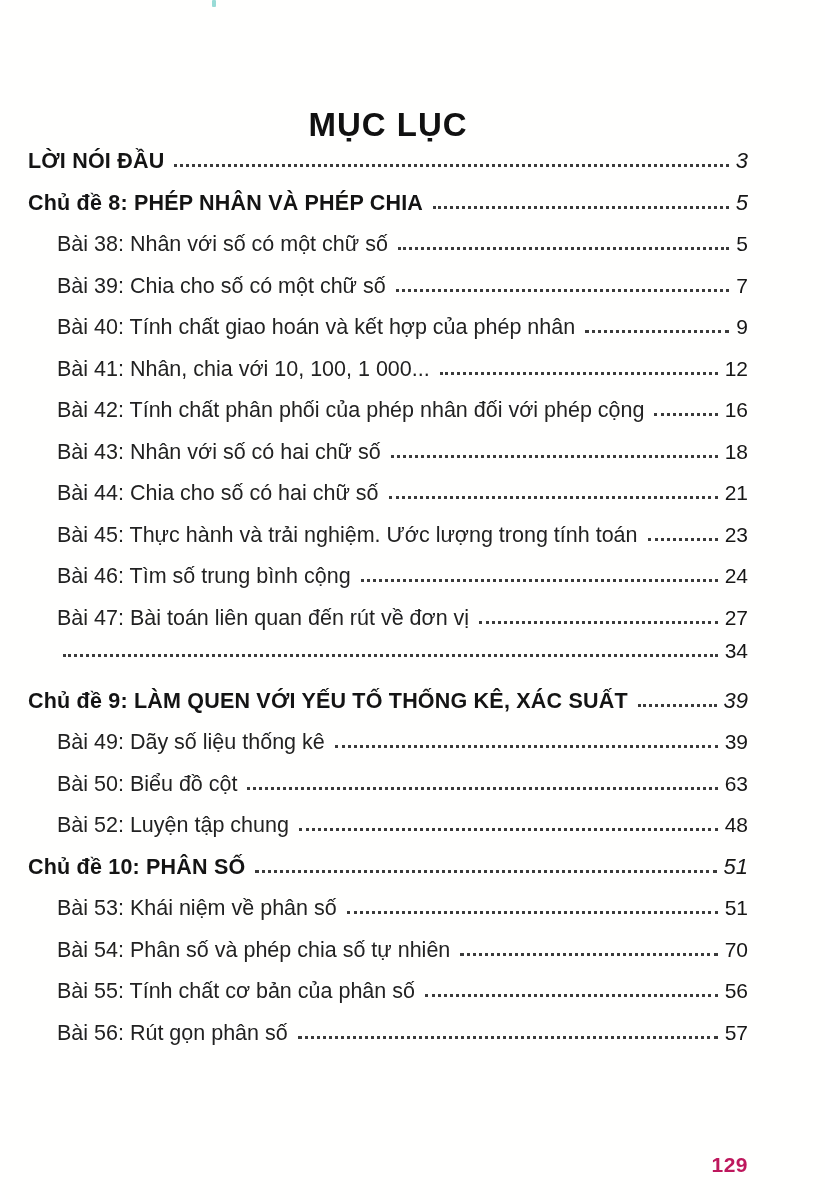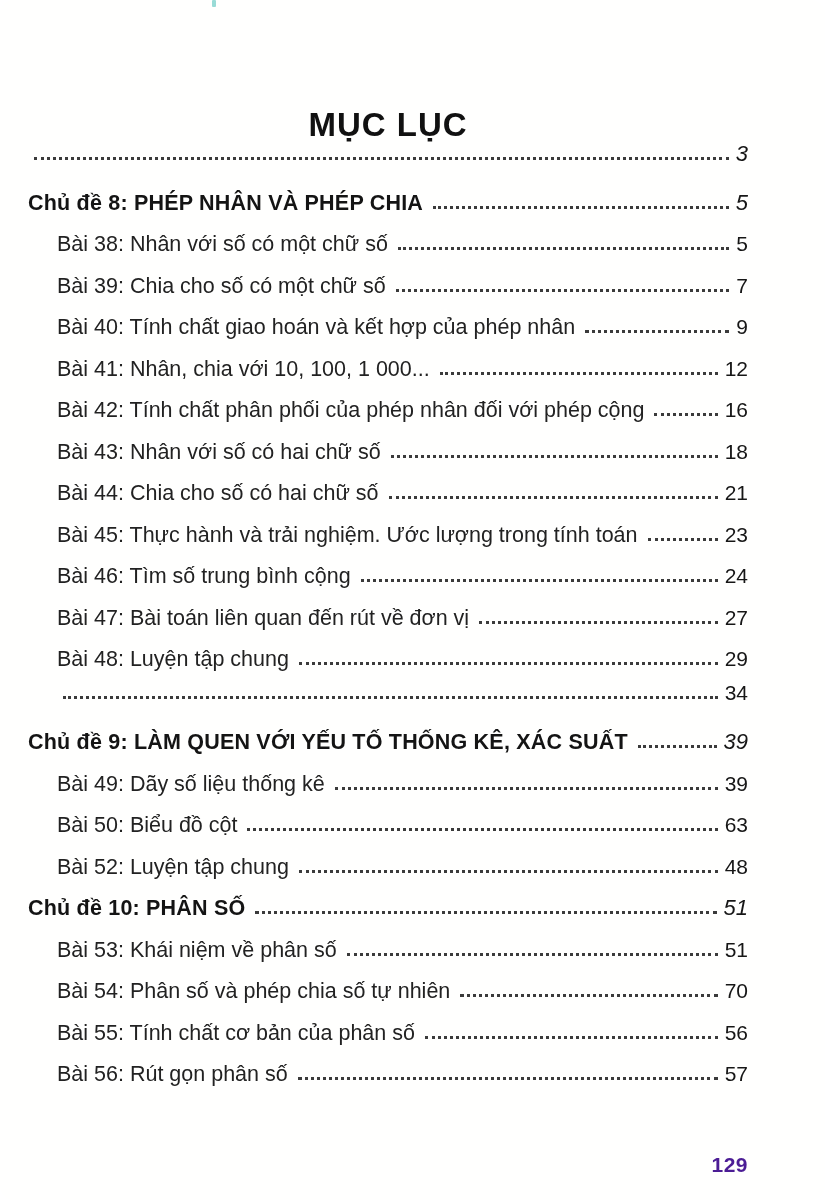--- a/index.html
+++ b/index.html
@@ -77,6 +77,7 @@
   <h1 class="title">MỤC LỤC</h1>
   <div class="toc" id="toc">
       <div class="toc-row chapter">
+        <span class="label">LỜI NÓI ĐẦU</span>
         <span class="leader"></span>
         <span class="pagenum italic">3</span>
       </div>

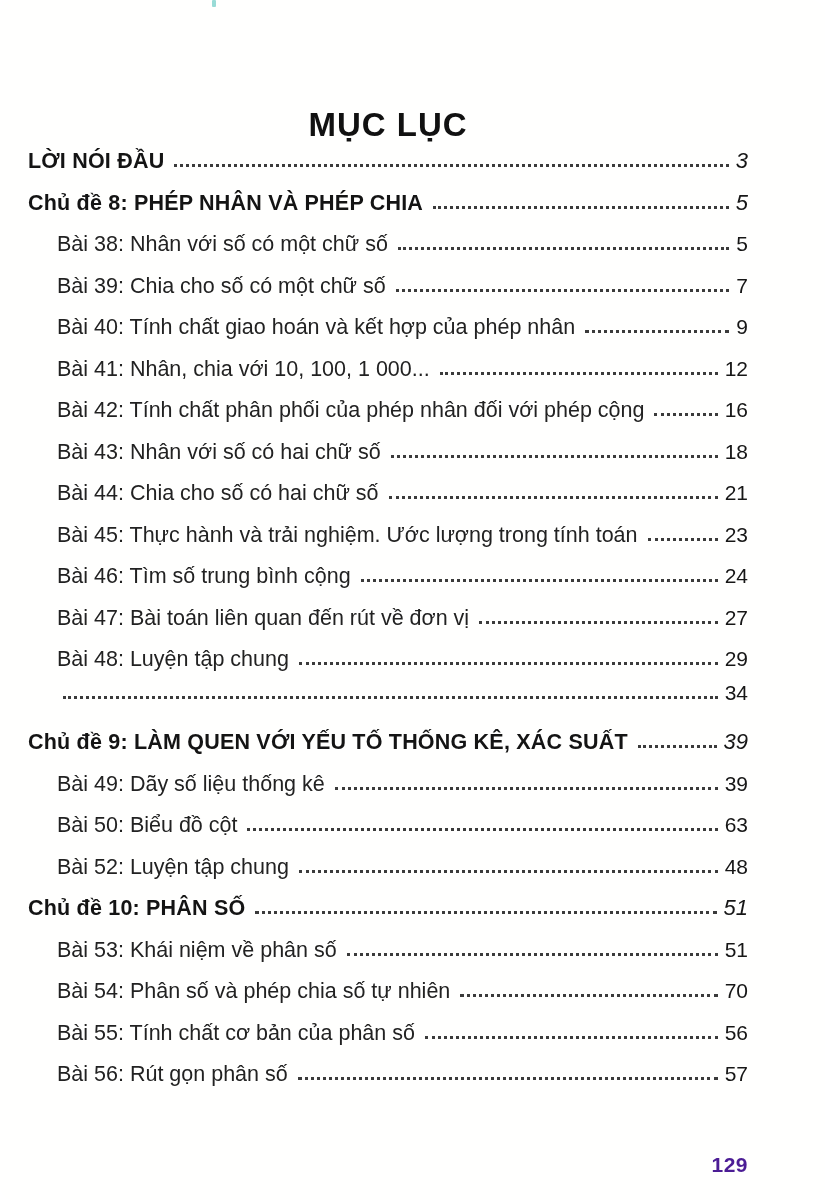--- a/index.html
+++ b/index.html
@@ -137,11 +137,6 @@
         <span class="pagenum">27</span>
       </div>
       <div class="toc-row item">
-        <span class="label">Bài 48: Luyện tập chung</span>
-        <span class="leader"></span>
-        <span class="pagenum">29</span>
-      </div>
-      <div class="toc-row item">
         <span class="leader"></span>
         <span class="pagenum">34</span>
       </div>

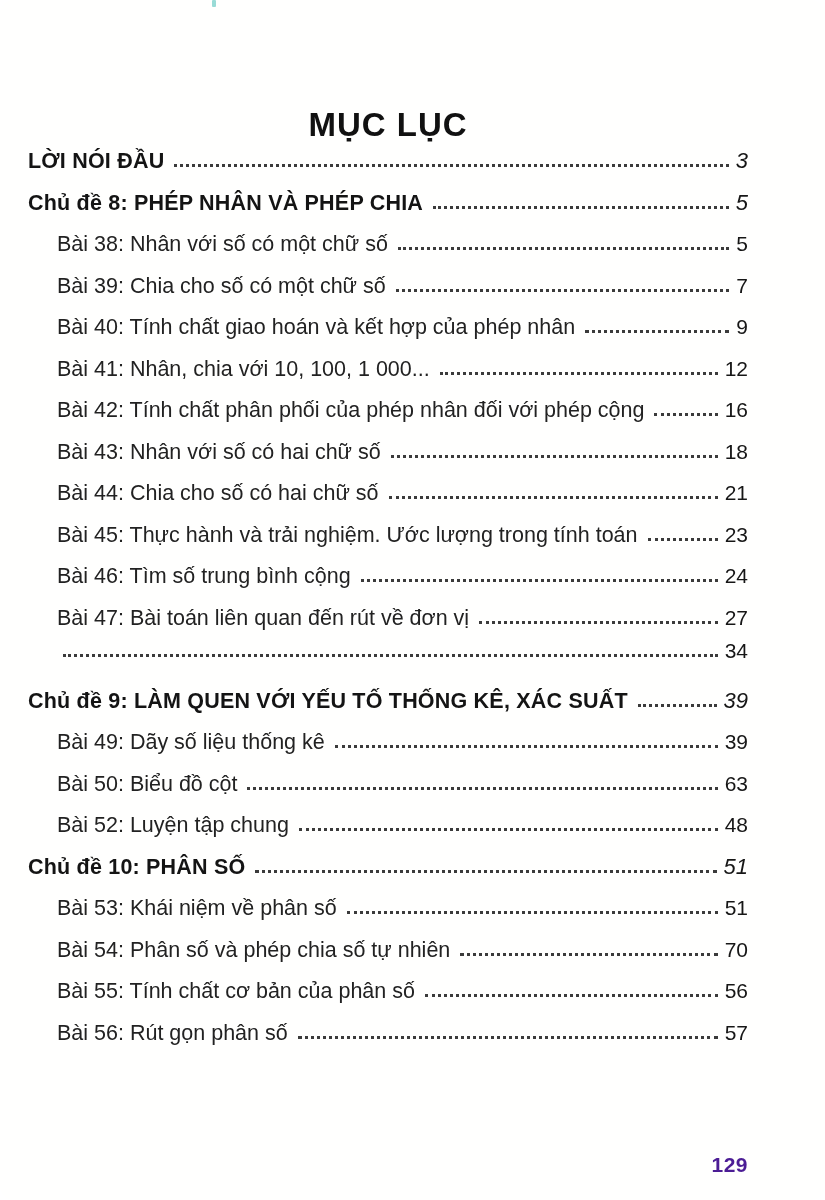--- a/index.html
+++ b/index.html
@@ -65,7 +65,7 @@
   .footer {
     position: absolute; left: 28px; top: 1153px; width: 720px;
     text-align: right;
-    font-size: 21px; font-weight: 700; color: #4c1d95;
+    font-size: 21px; font-weight: 700; color: #be185d;
     letter-spacing: 0.5px;
   }
 </style>

